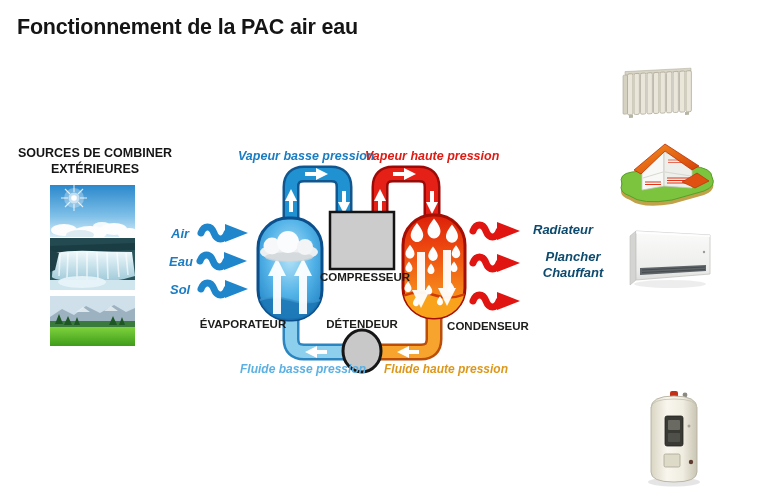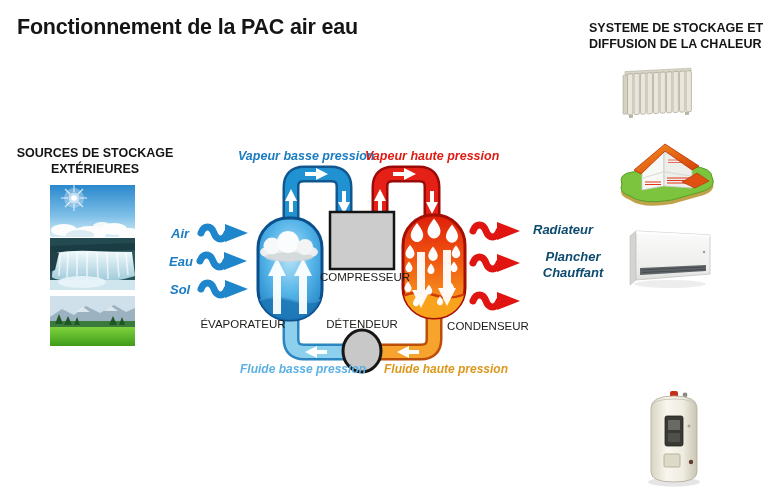--- a/index.html
+++ b/index.html
@@ -325,10 +325,6 @@
 
   <div class="lbl title">Fonctionnement de la PAC air eau</div>
 
-  <div class="lbl hdr storage-hdr">
-    <span style="display:block">SYSTEME DE STOCKAGE ET</span>
-    <span style="display:block">DIFFUSION DE LA CHALEUR</span>
-  </div>
 
   <div class="lbl hdr sources-hdr">
     <span style="display:block">SOURCES DE STOCKAGE</span>

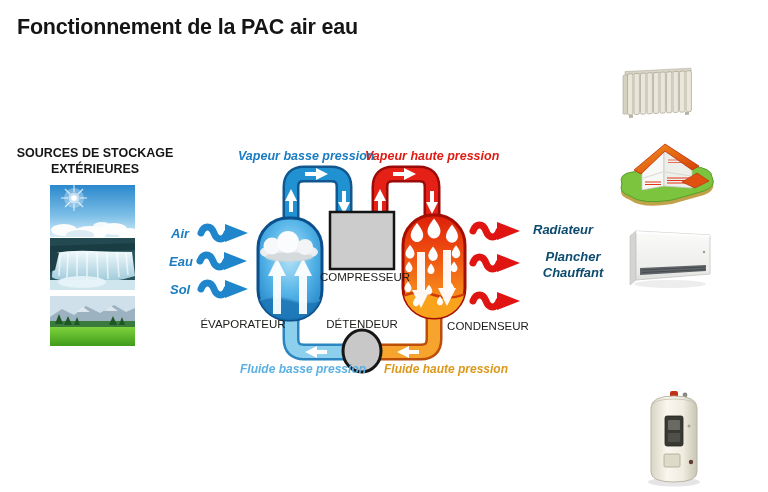--- a/index.html
+++ b/index.html
@@ -327,7 +327,7 @@
 
 
   <div class="lbl hdr sources-hdr">
-    <span style="display:block">SOURCES DE STOCKAGE</span>
+    <span style="display:block">SOURCES DE COMBINER</span>
     <span style="display:block">EXTÉRIEURES</span>
   </div>
 

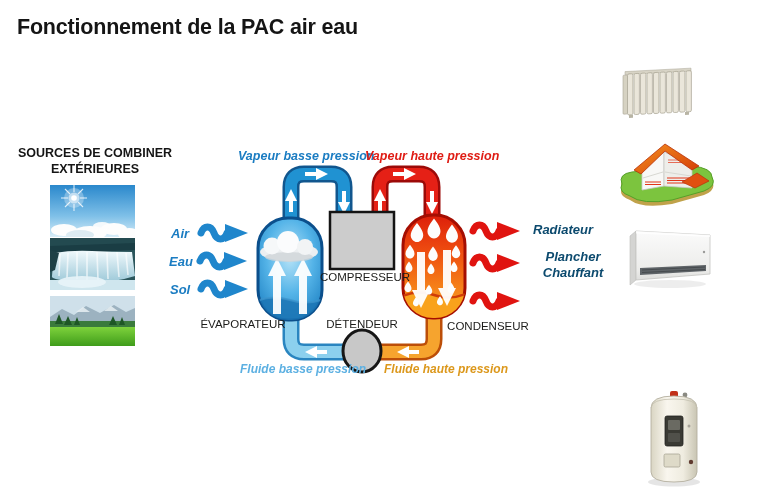--- a/index.html
+++ b/index.html
@@ -21,7 +21,7 @@
   .flu-haute{left:384px;top:362px;width:110px;text-align:center;color:#dc981c;font-size:12px;}
   .src-lbl{color:#1a7cc2;font-size:13px;}
   .out-lbl{color:#0c4a6e;font-size:13px;line-height:16px;}
-  .comp-lbl{font-size:11.5px;font-weight:normal;color:#1c1c1a;text-align:center;white-space:nowrap;}
+  .comp-lbl{font-size:11.5px;font-weight:bold;color:#1c1c1a;text-align:center;white-space:nowrap;}
 </style>
 </head>
 <body>

